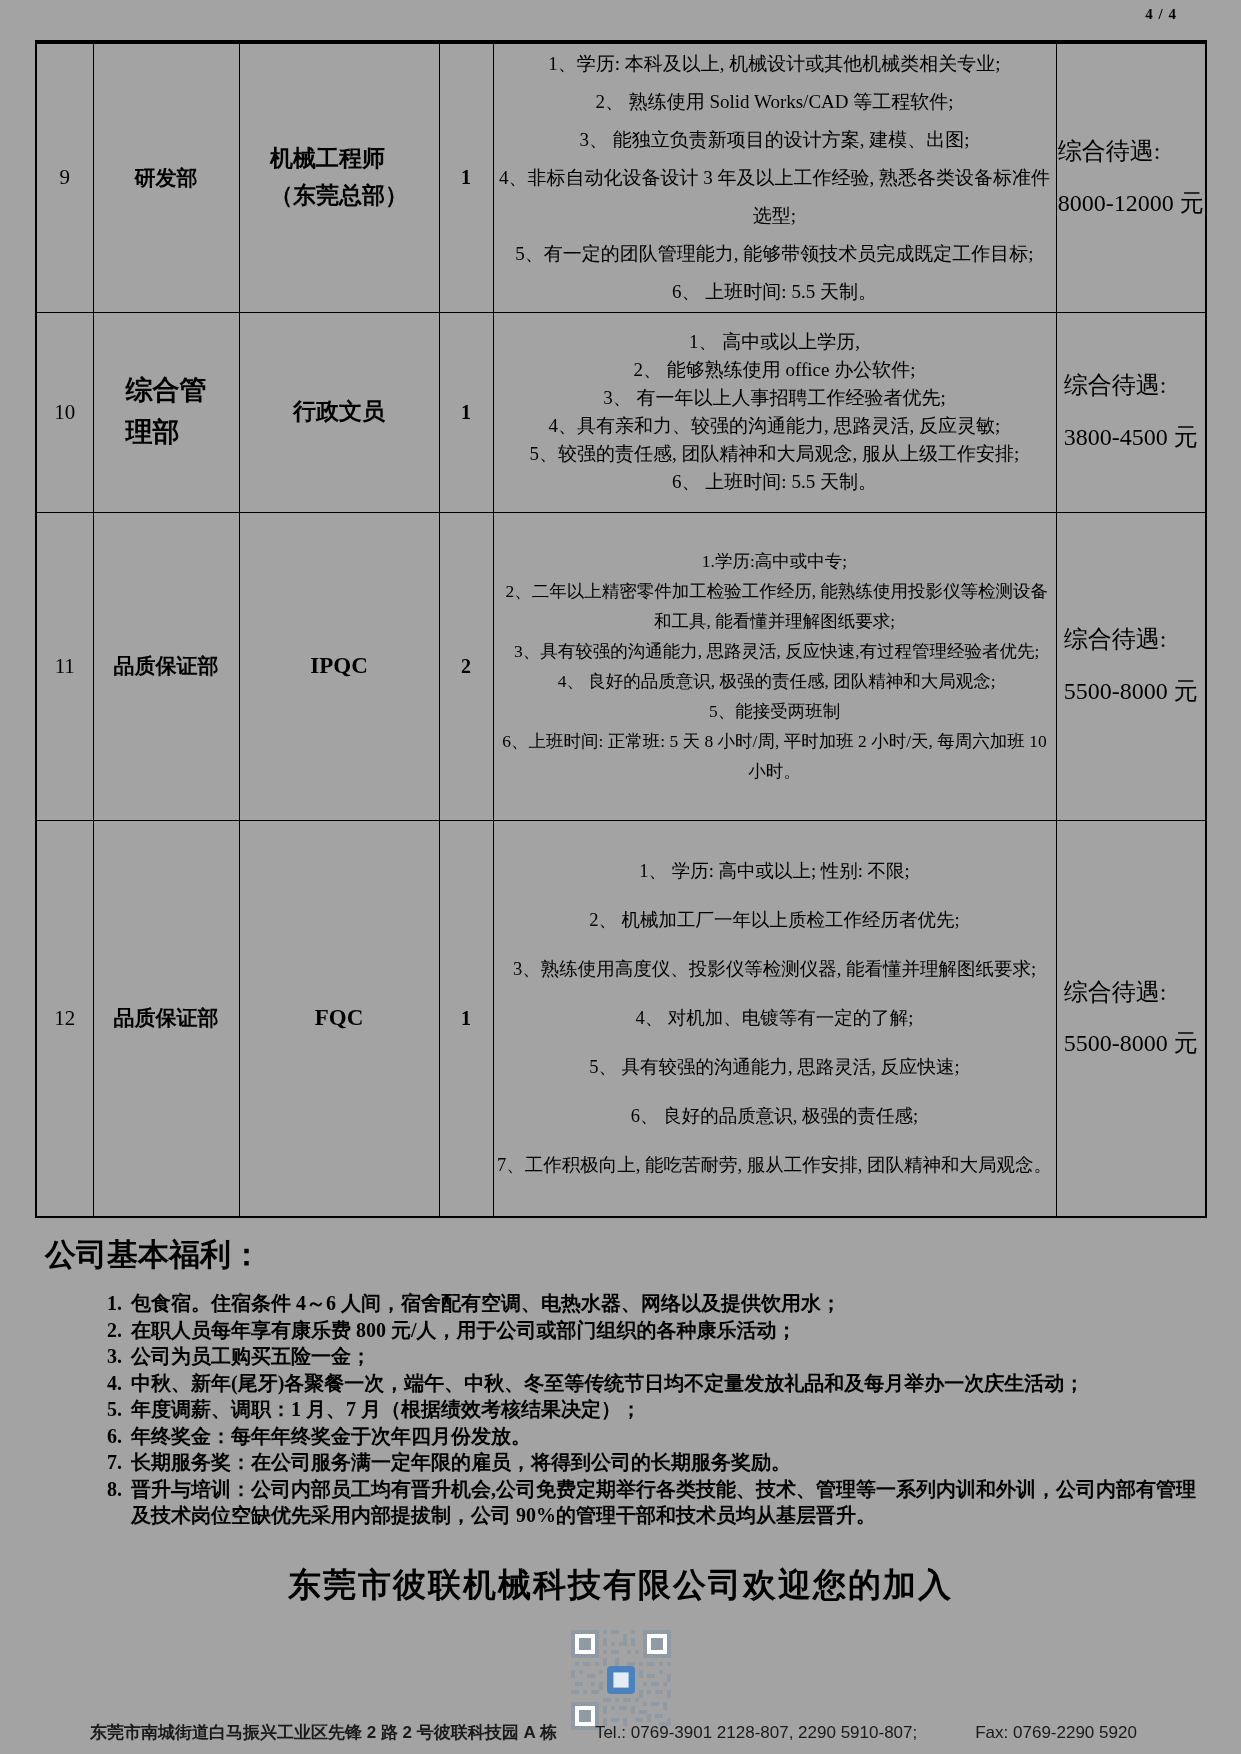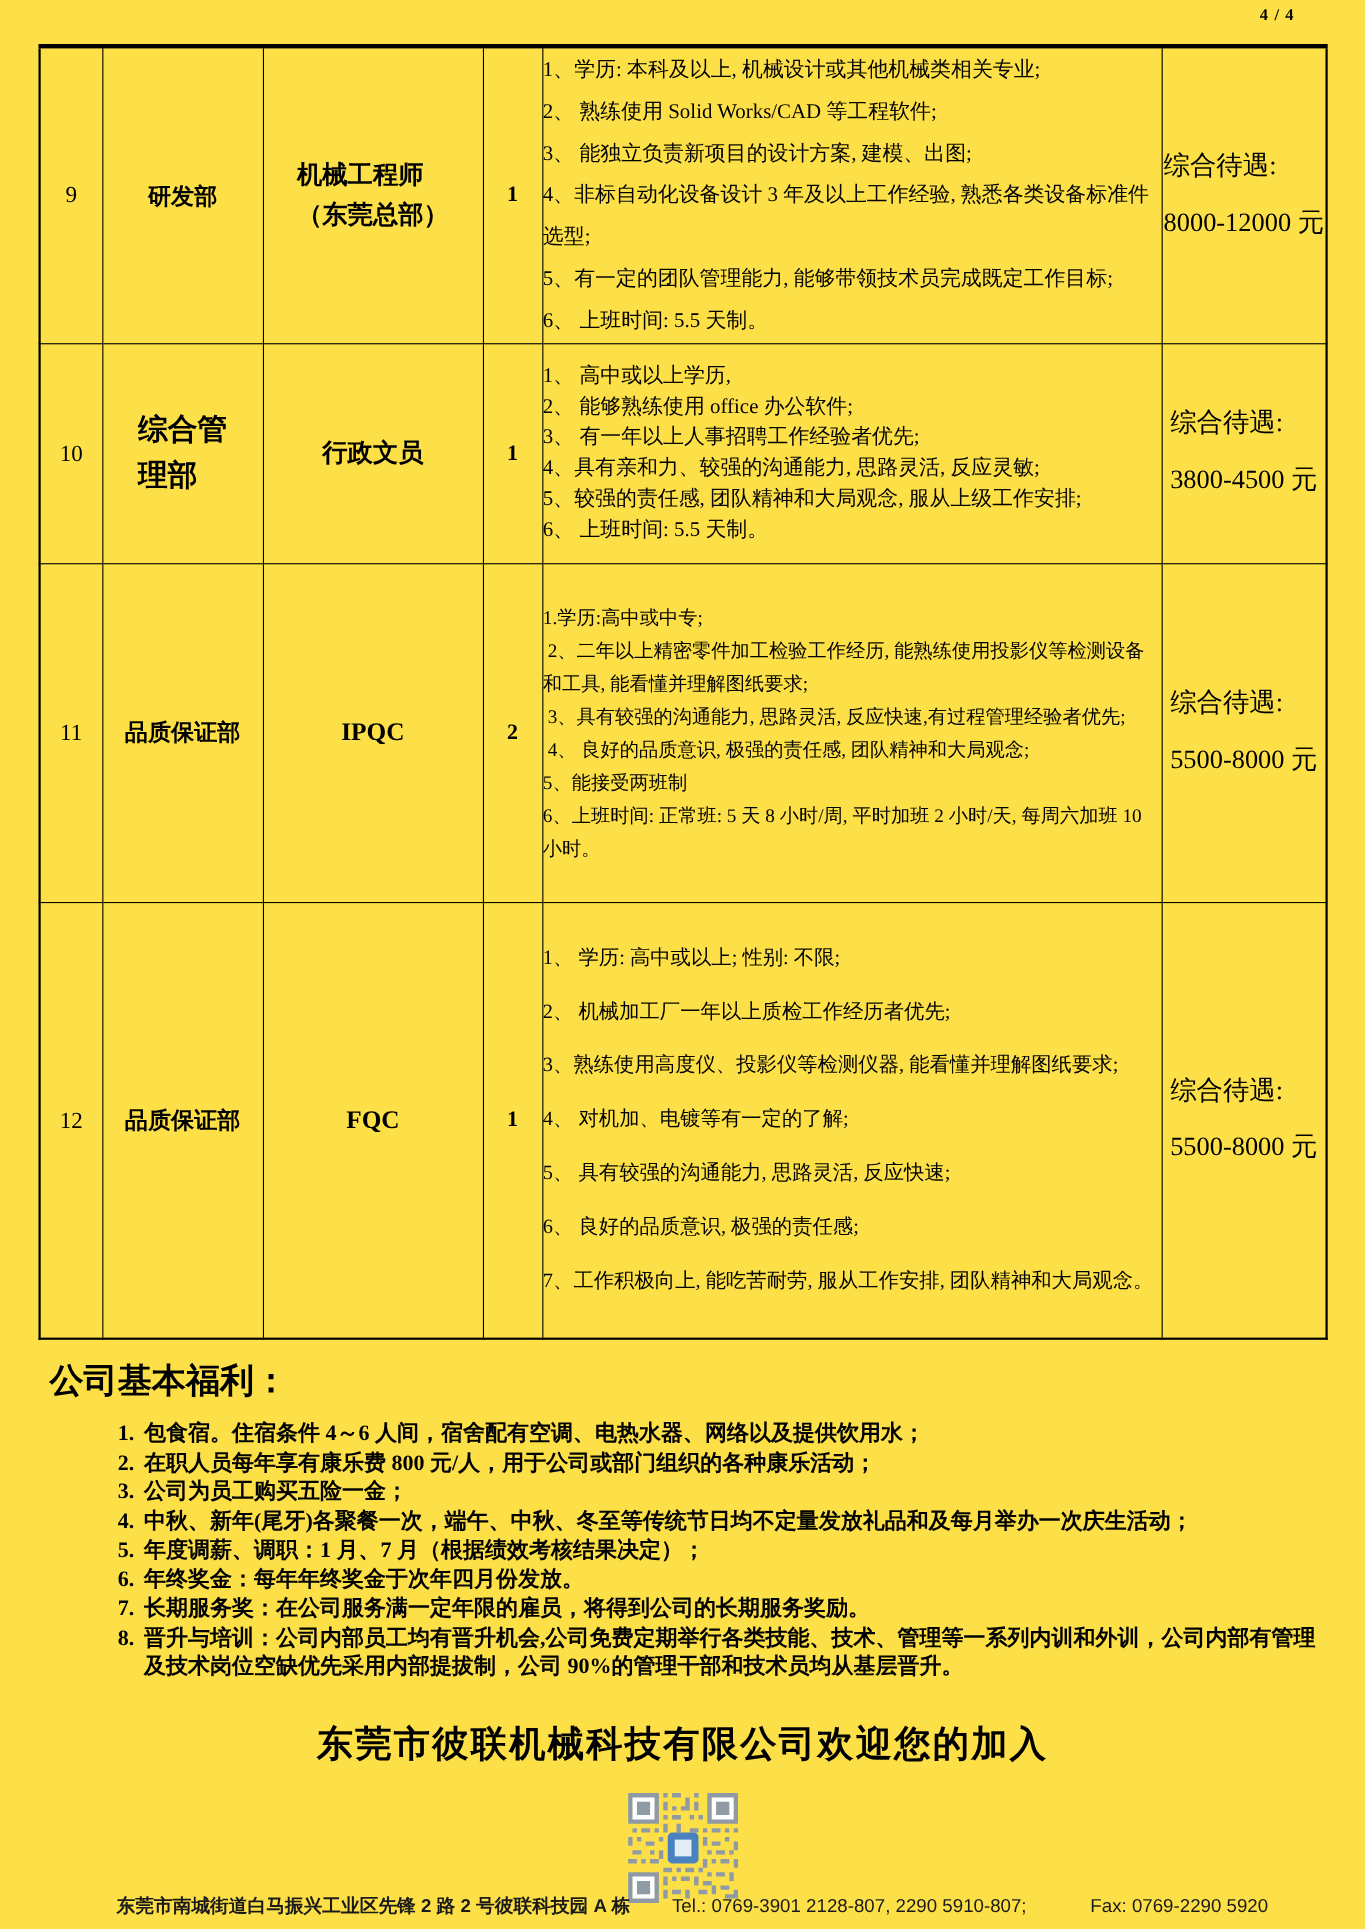--- a/index.html
+++ b/index.html
@@ -5,7 +5,7 @@
   html,body{margin:0;padding:0;background:#e8e8e8;}
   .page{
     width:1241px;height:1754px;margin:0 auto;position:relative;
-    background:#fde047;color:#000;
+    background:#a3a3a3;color:#000;
     font-family:"Liberation Serif","DejaVu Serif",serif;
     overflow:hidden;
   }

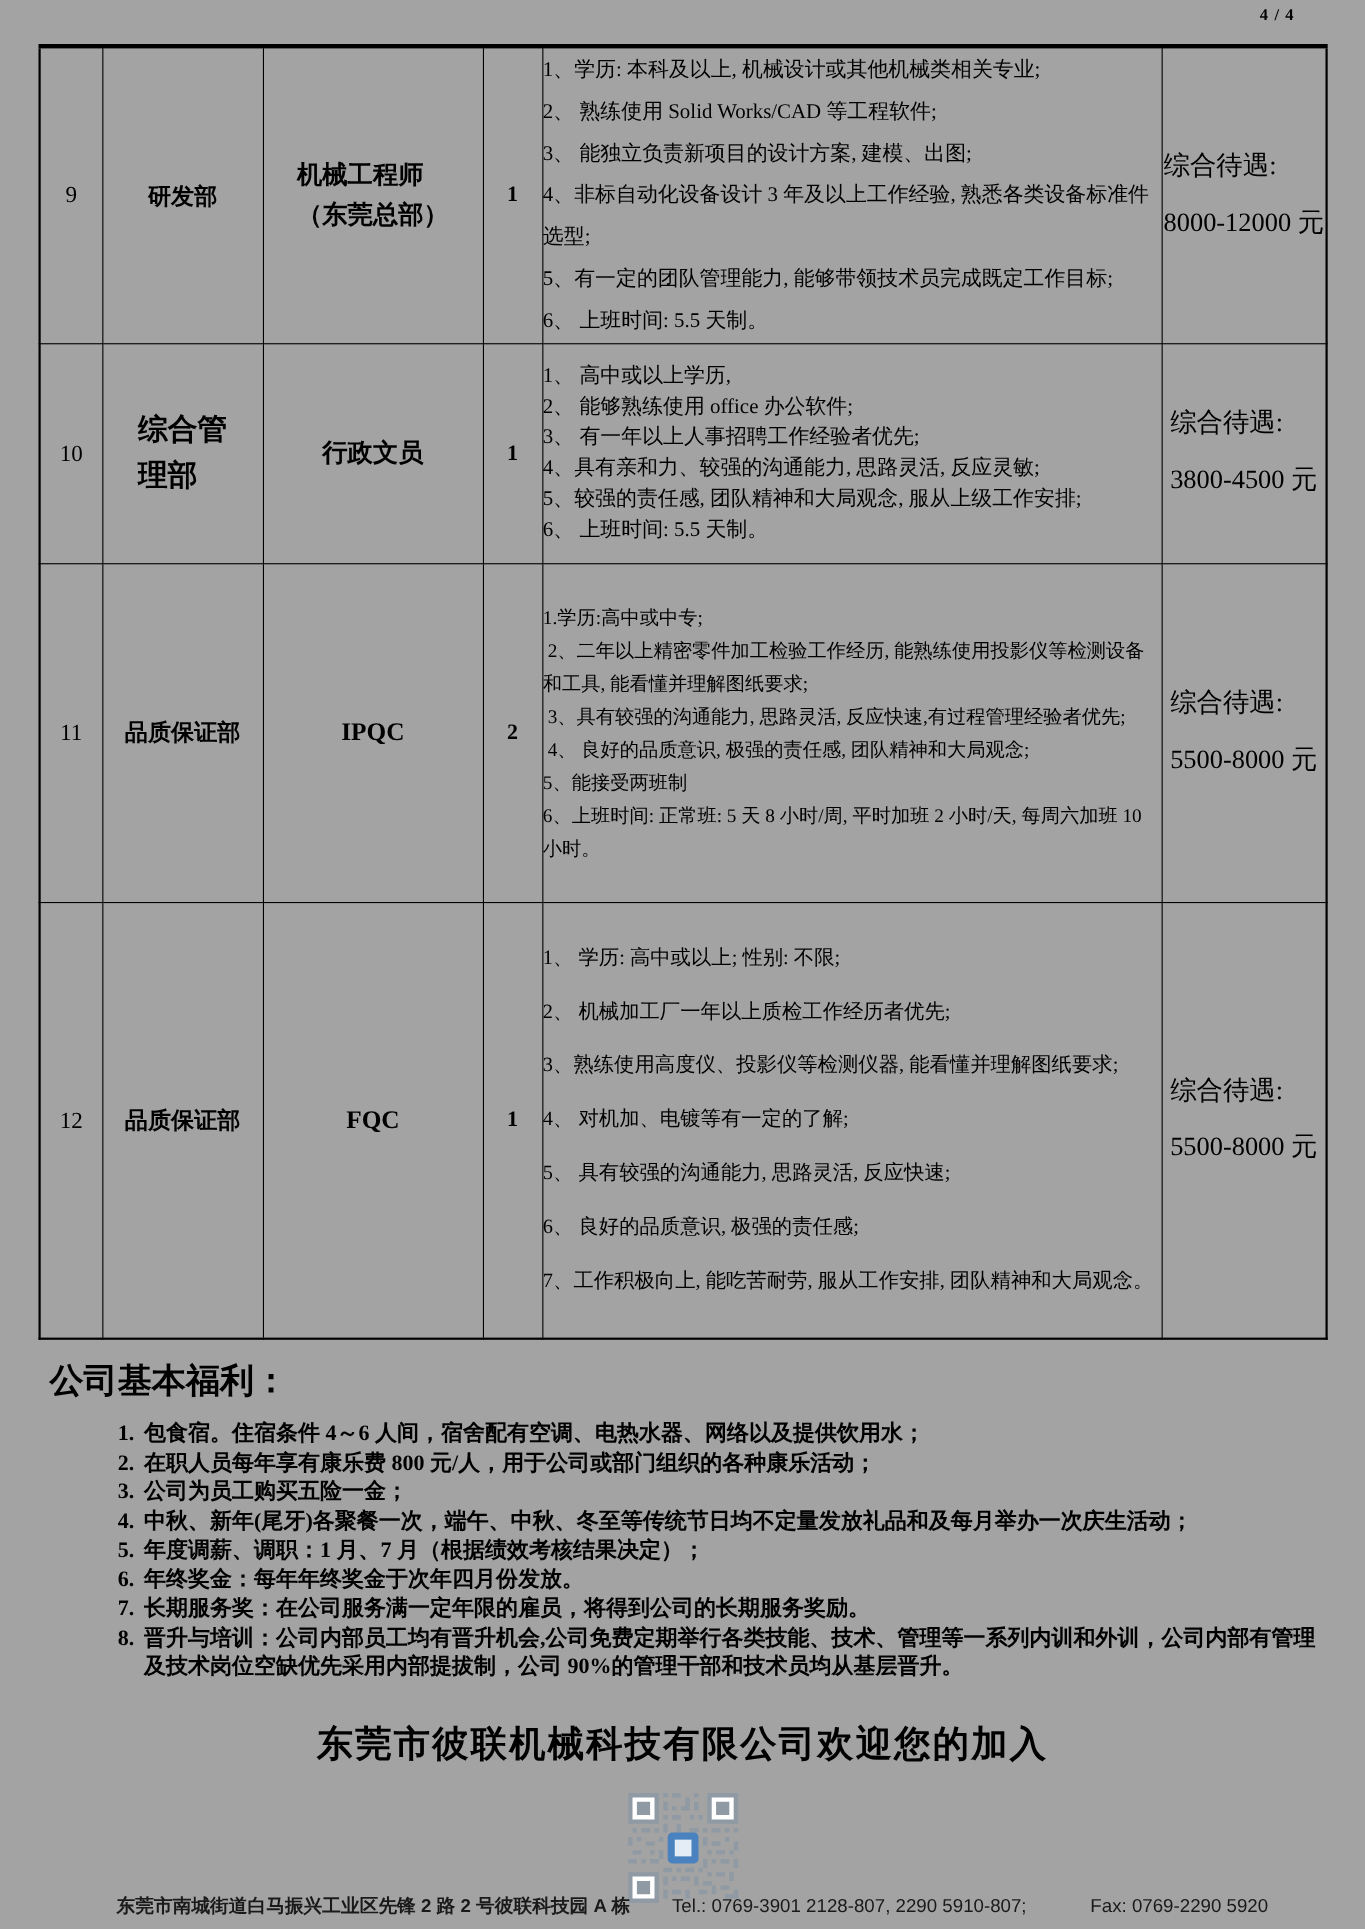--- a/index.html
+++ b/index.html
@@ -33,7 +33,7 @@
   td.pos .inner{line-height:1.6;}
   td.count{text-align:center;font-size:20px;font-weight:700;}
   td.req{padding:4px 10px 4px 12px;}
-  .req-text{white-space:pre-wrap;}
+  .req-text{white-space:pre-wrap;text-align:center;}
   tr.r9 .req-text{font-size:19px;line-height:38px;}
   tr.r10 .req-text{font-size:19px;line-height:28px;}
   tr.r11 .req-text{font-size:17.5px;line-height:30px;}

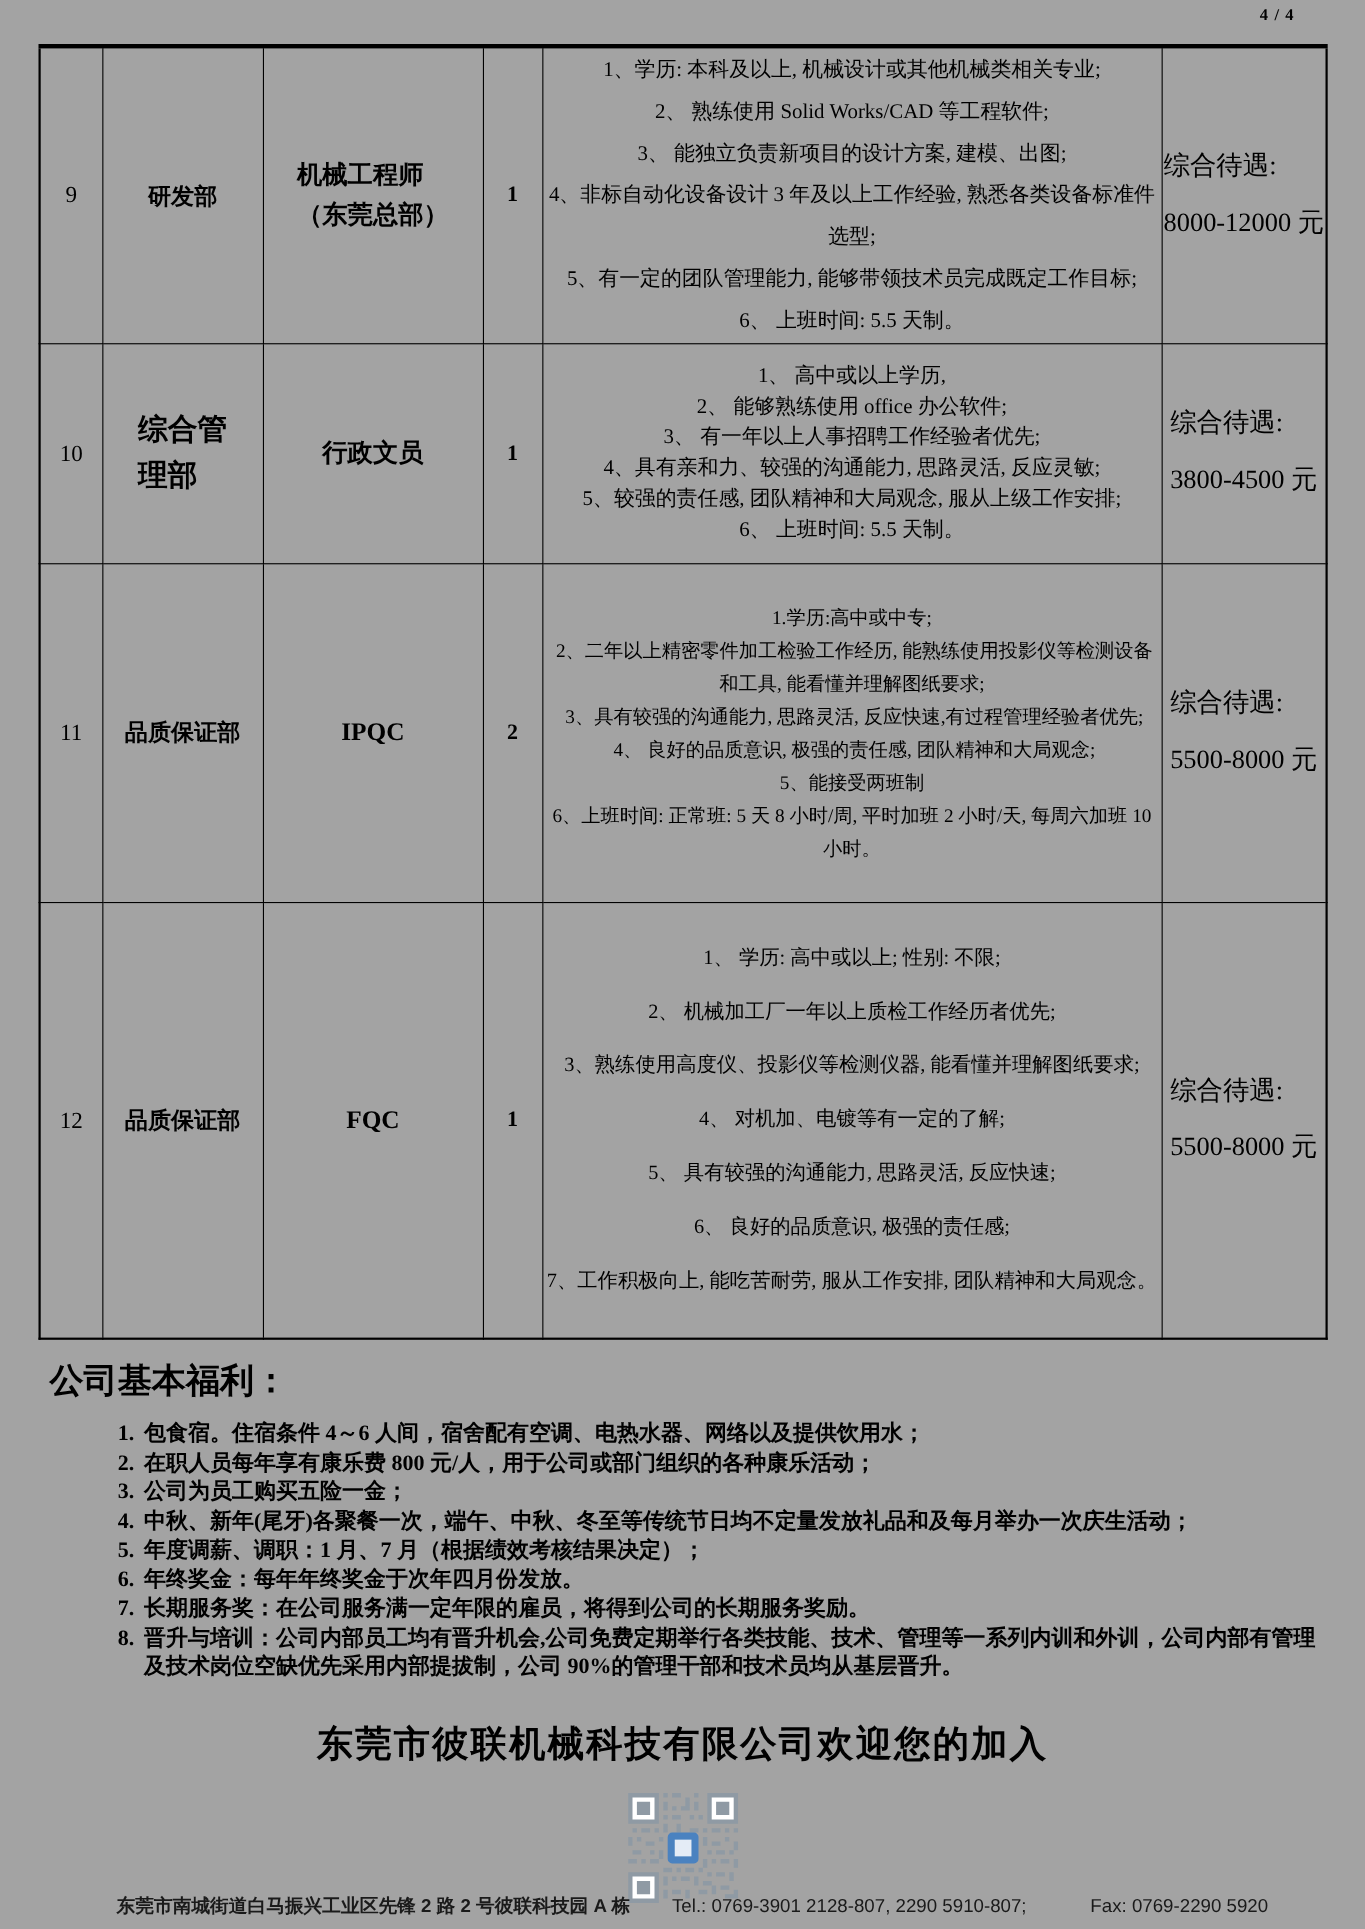--- a/index.html
+++ b/index.html
@@ -56,7 +56,7 @@
   .footer{
     position:absolute;left:90px;bottom:10px;width:1080px;
     font-family:"Liberation Sans","DejaVu Sans",sans-serif;
-    font-size:17px;color:#1a1a1a;display:flex;align-items:baseline;margin-left:16px;
+    font-size:17px;color:#1a1a1a;display:flex;align-items:baseline;
   }
   .footer .addr{font-weight:700;}
   .footer .tel{margin-left:38px;font-weight:400;text-align:center;}

